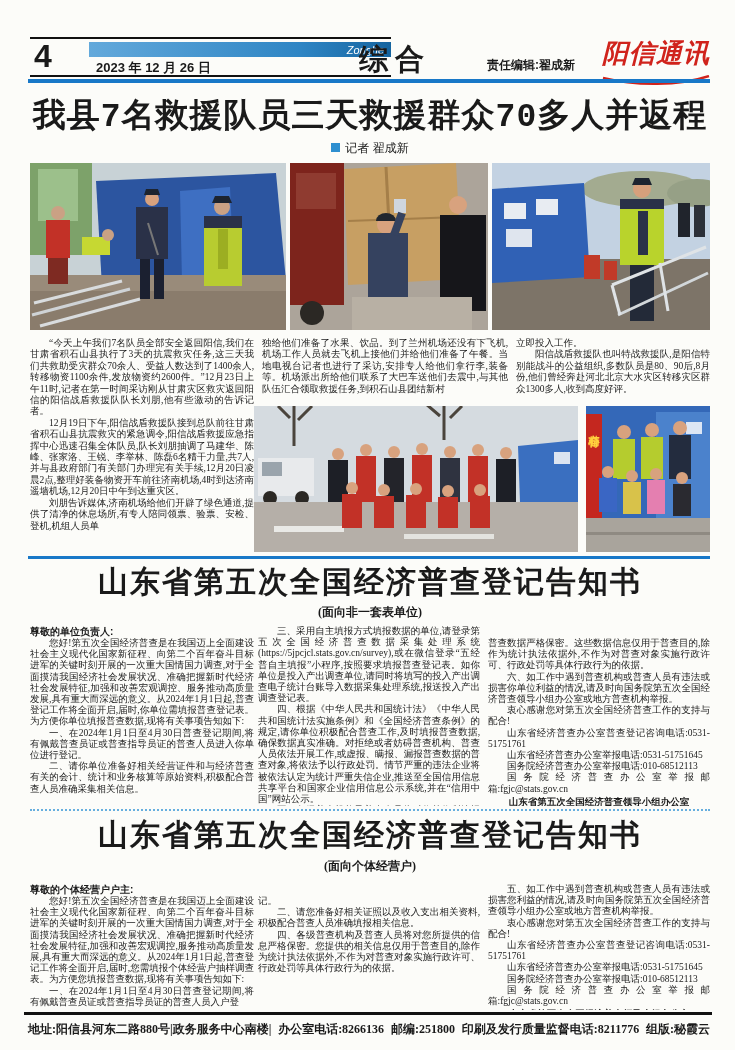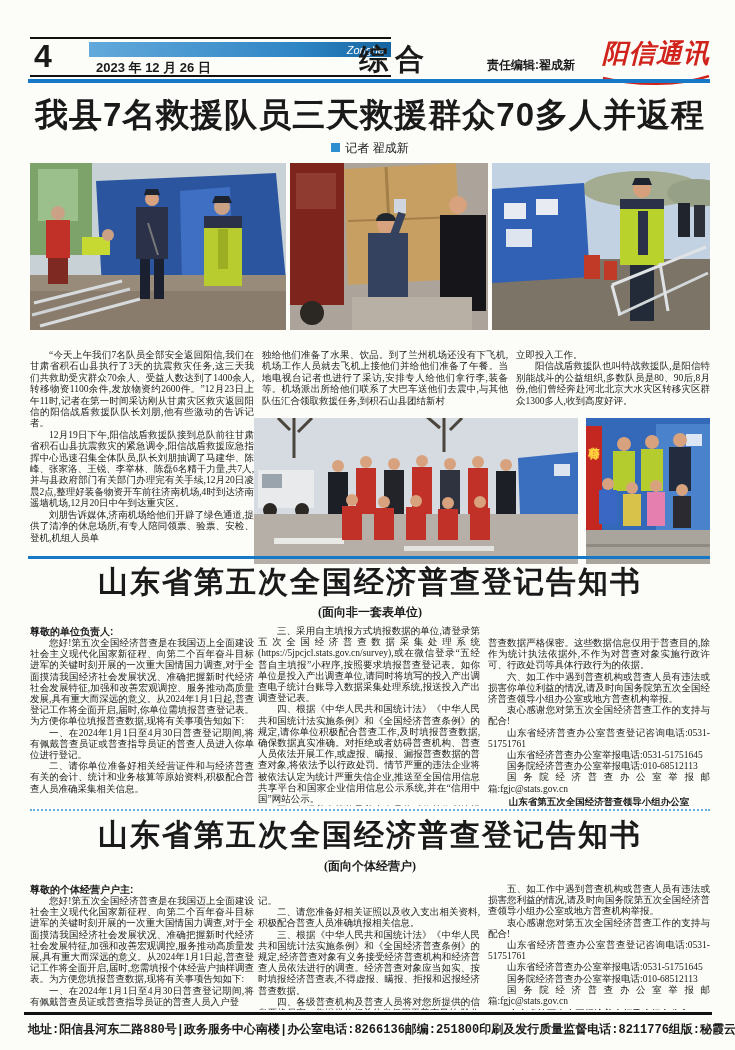--- a/index.html
+++ b/index.html
@@ -19,7 +19,7 @@
           font-family:"Liberation Serif",serif;white-space:nowrap;}
   .blue-rule{background:#1878c8;}
   
-  .headline{width:680px;text-align:center;font-weight:bold;font-size:33px;letter-spacing:1px;font-family:Liberation Sans, sans-serif;}
+  .headline{width:680px;text-align:center;font-weight:bold;font-size:33px;letter-spacing:1px;font-family:Liberation Mono, monospace;}
   .byline{width:680px;text-align:center;font-family:"Liberation Sans",sans-serif;font-weight:normal;font-size:12px;}
   .byline .sq{display:inline-block;width:9px;height:9px;background:#2e8fd0;margin-right:5px;}
   

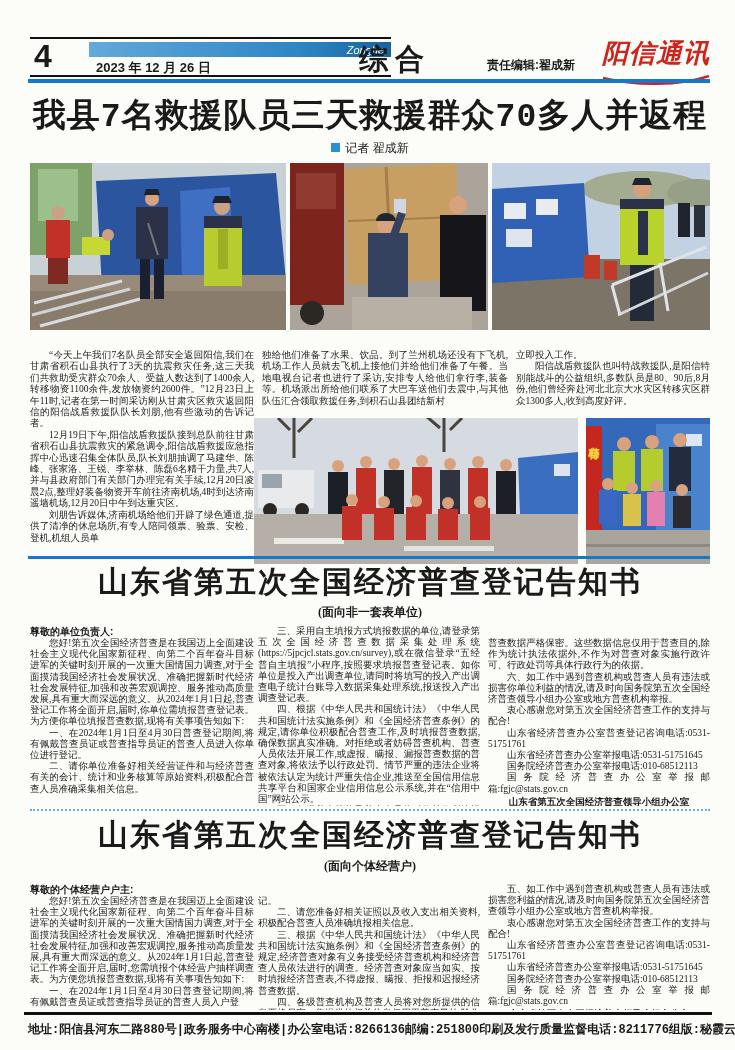--- a/index.html
+++ b/index.html
@@ -148,7 +148,7 @@
     </div>
   </div>
 
-  <div class="abs art" style="left:0;top:338px;width:735px;height:216px;margin-top:12px;">
+  <div class="abs art" style="left:0;top:338px;width:735px;height:216px;">
     <div class="abs" style="left:30px;top:0;width:224px;height:214px;overflow:hidden;">
       <p>“今天上午我们7名队员全部安全返回阳信,我们在甘肃省积石山县执行了3天的抗震救灾任务,这三天我们共救助受灾群众70余人、受益人数达到了1400余人,转移物资1100余件,发放物资约2600件。”12月23日上午11时,记者在第一时间采访刚从甘肃灾区救灾返回阳信的阳信战盾救援队队长刘朋,他有些激动的告诉记者。</p>
       <p>12月19日下午,阳信战盾救援队接到总队前往甘肃省积石山县抗震救灾的紧急调令,阳信战盾救援应急指挥中心迅速召集全体队员,队长刘朋抽调了马建华、陈峰、张家洛、王锐、李举林、陈磊6名精干力量,共7人,并与县政府部门有关部门办理完有关手续,12月20日凌晨2点,整理好装备物资开车前往济南机场,4时到达济南遥墙机场,12月20日中午到达重灾区。</p>

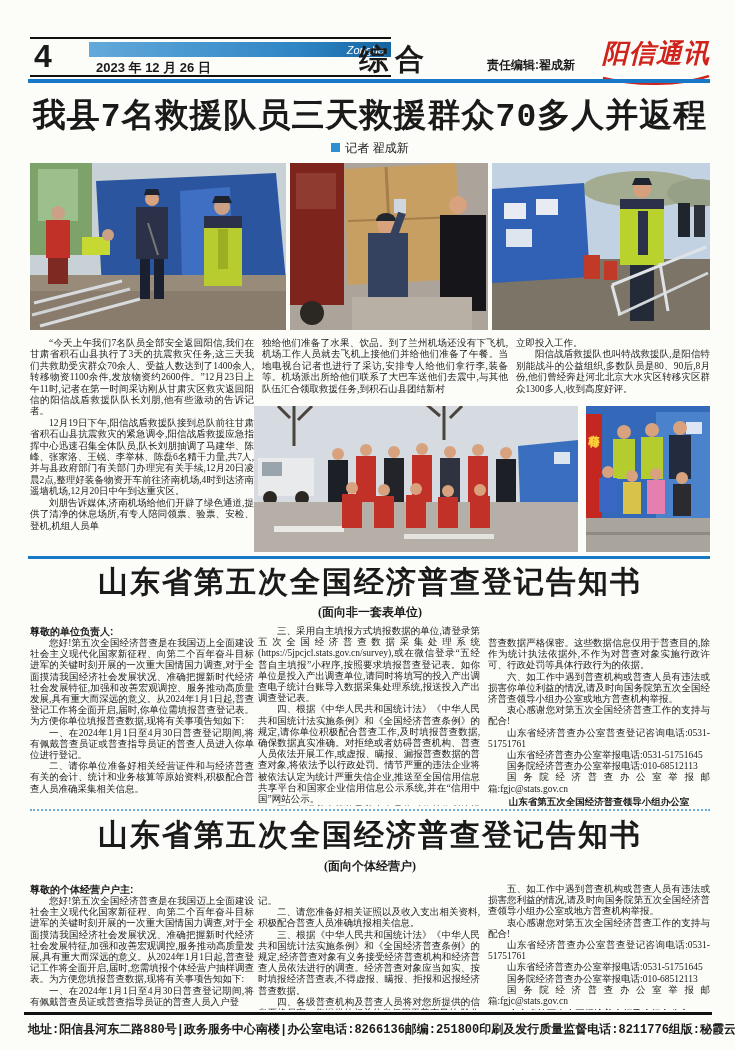--- a/index.html
+++ b/index.html
@@ -277,7 +277,6 @@
     <div class="abs ncol" style="left:258px;top:0;width:222px;height:126px;">
       <p class="np noind">记。</p>
       <p class="np">二、请您准备好相关证照以及收入支出相关资料,积极配合普查人员准确填报相关信息。</p>
-      <p class="np">三、根据《中华人民共和国统计法》《中华人民共和国统计法实施条例》和《全国经济普查条例》的规定,经济普查对象有义务接受经济普查机构和经济普查人员依法进行的调查。经济普查对象应当如实、按时填报经济普查表,不得虚报、瞒报、拒报和迟报经济普查数据。</p>
       <p class="np">四、各级普查机构及普查人员将对您所提供的信息严格保密。您提供的相关信息仅用于普查目的,除作为统计执法依据外,不作为对普查对象实施行政许可、行政处罚等具体行政行为的依据。</p>
     </div>
     <div class="abs ncol" style="left:488px;top:0;width:222px;height:126px;">

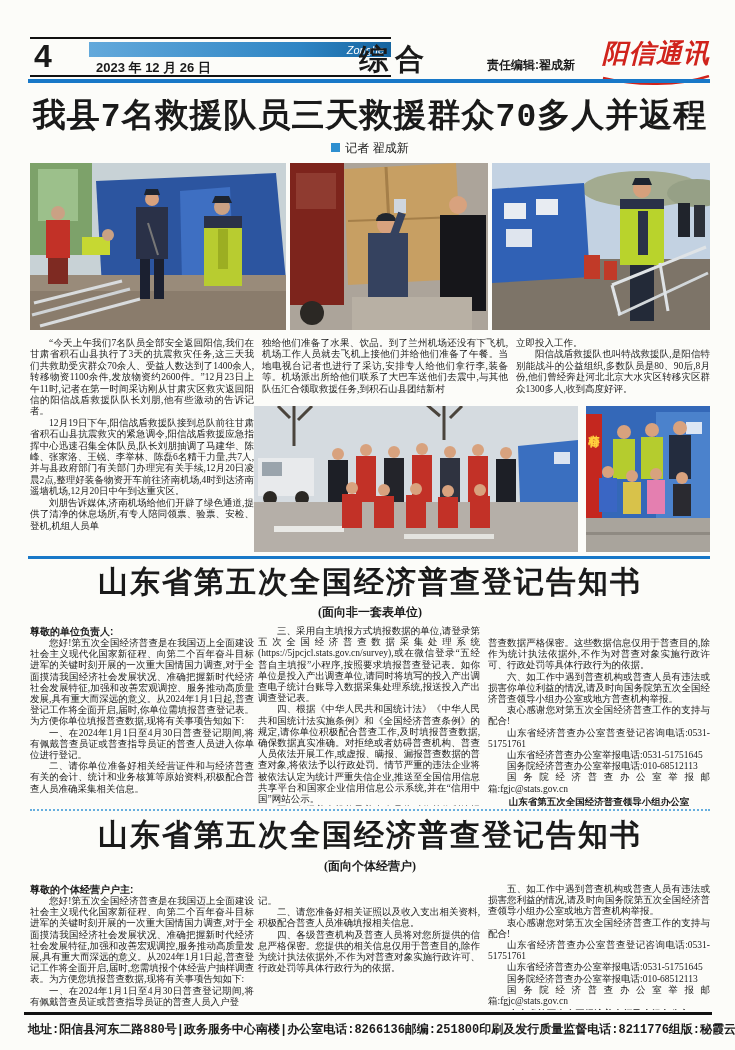--- a/index.html
+++ b/index.html
@@ -40,7 +40,7 @@
   .dotted{border-top:2px dotted #66aede;}
   
   .f-rule{background:#111;}
-  .footer{display:flex;justify-content:space-between;font-family:Liberation Mono, monospace;
+  .footer{display:flex;justify-content:space-between;font-family:Liberation Serif, serif;
           font-weight:bold;font-size:12px;white-space:nowrap;}
 </style>
 </head>

